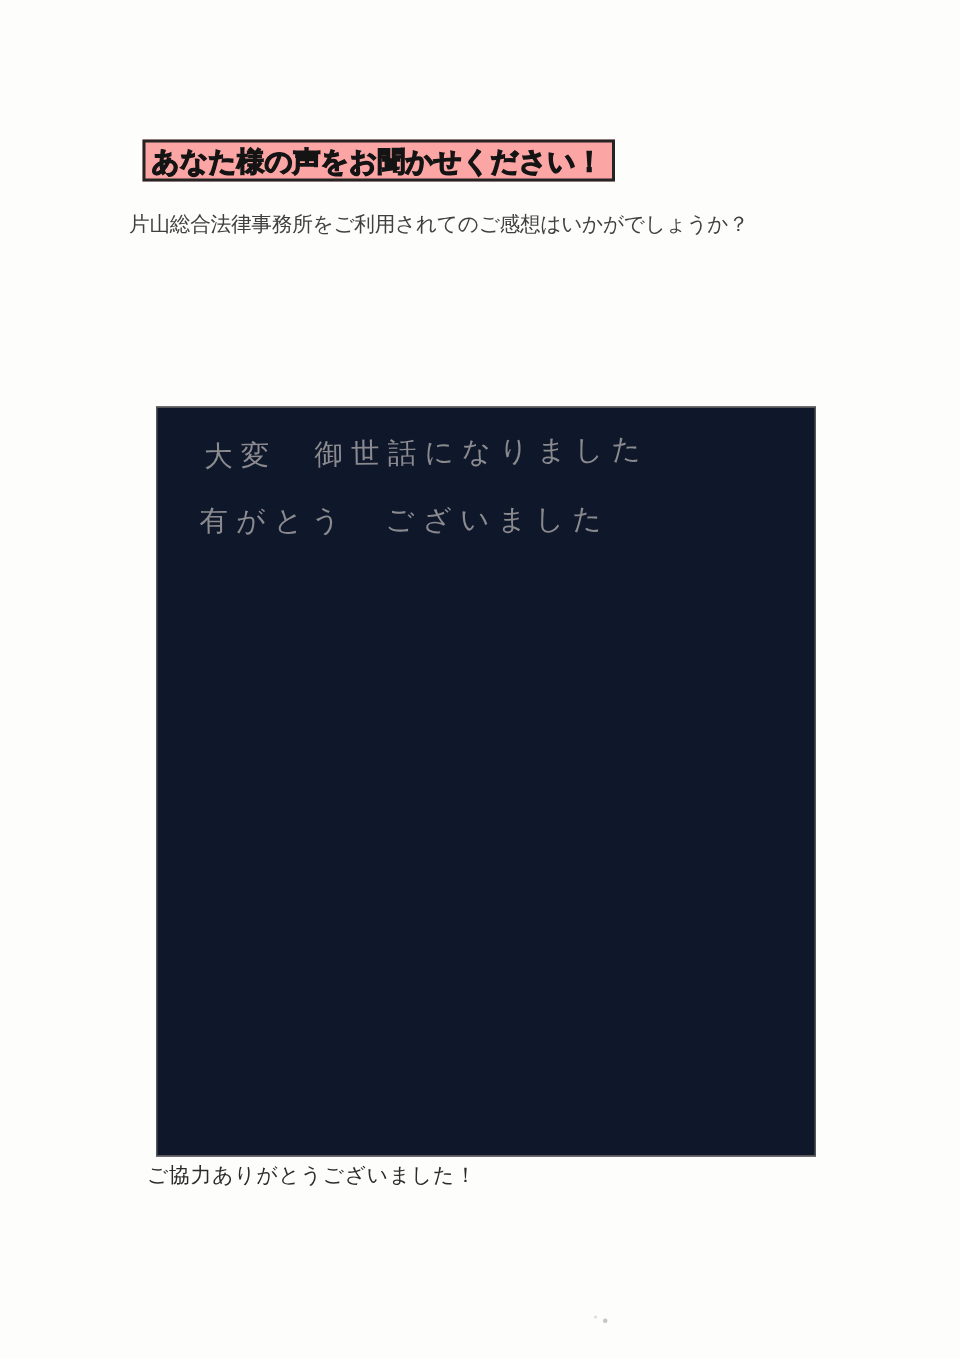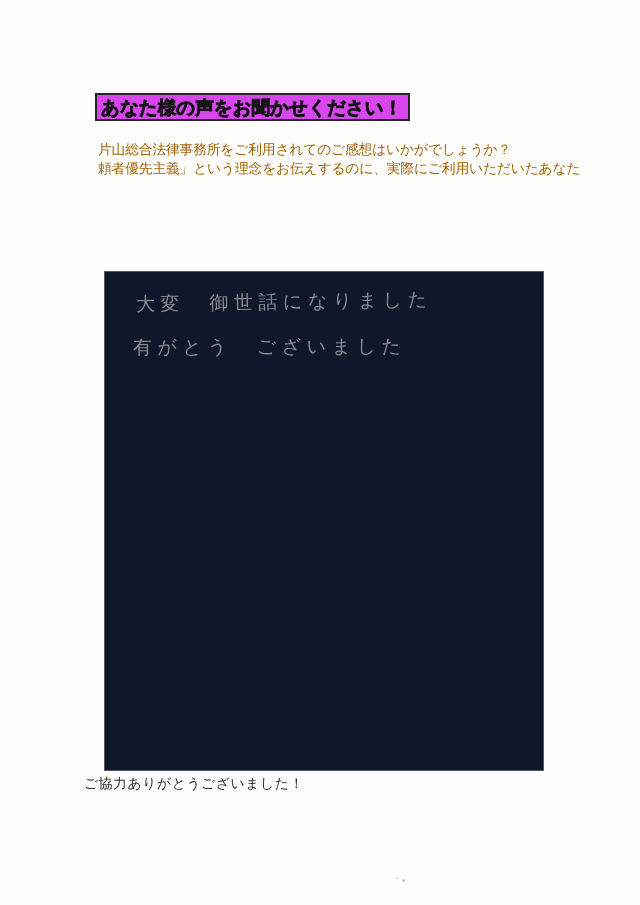--- a/index.html
+++ b/index.html
@@ -28,7 +28,7 @@
     display: flex;
     align-items: center;
     padding: 0 4px;
-    background: #d946ef;
+    background: #fca5a5;
   }
   .title-text {
     font-size: 18.5px;

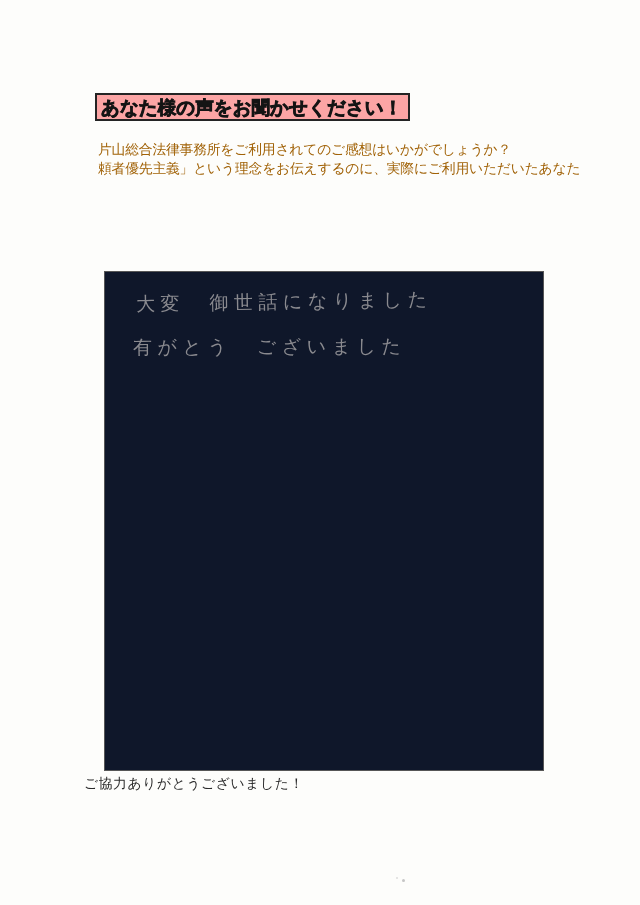--- a/index.html
+++ b/index.html
@@ -42,10 +42,10 @@
   
   .intro {
     position: absolute;
-    left: 98px;
+    left: 86px;
     top: 140px;
     width: 472px;
-    color: #a16207;
+    color: #404040;
   }
   .intro-line {
     font-size: 13.8px;

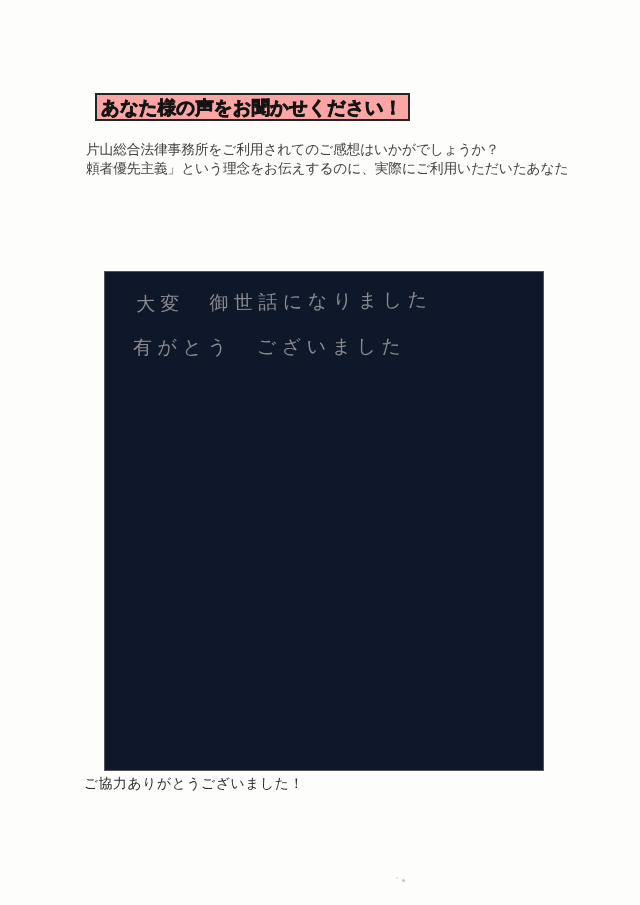--- a/index.html
+++ b/index.html
@@ -123,7 +123,6 @@
 
   <div class="intro">
     <div class="intro-line">片山総合法律事務所をご利用されてのご感想はいかがでしょうか？</div>
-    <div class="intro-line">頼者優先主義」という理念をお伝えするのに、実際にご利用いただいたあなた</div>
   </div>
 
   <div class="comment-box">

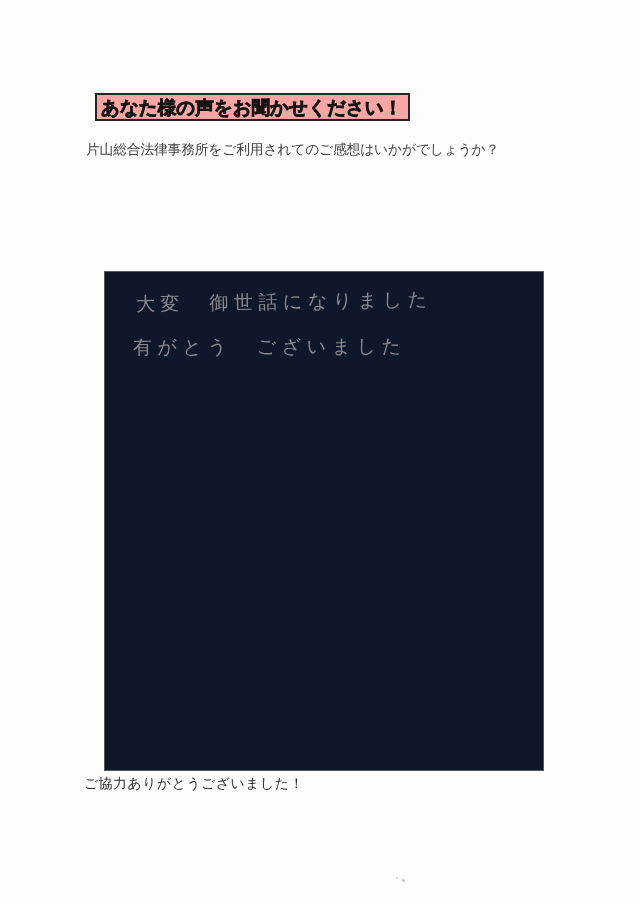--- a/index.html
+++ b/index.html
@@ -86,7 +86,7 @@
   
   .closing {
     position: absolute;
-    left: 84px;
+    left: 98px;
     top: 775px;
     font-size: 13.8px;
     letter-spacing: 0.6px;

